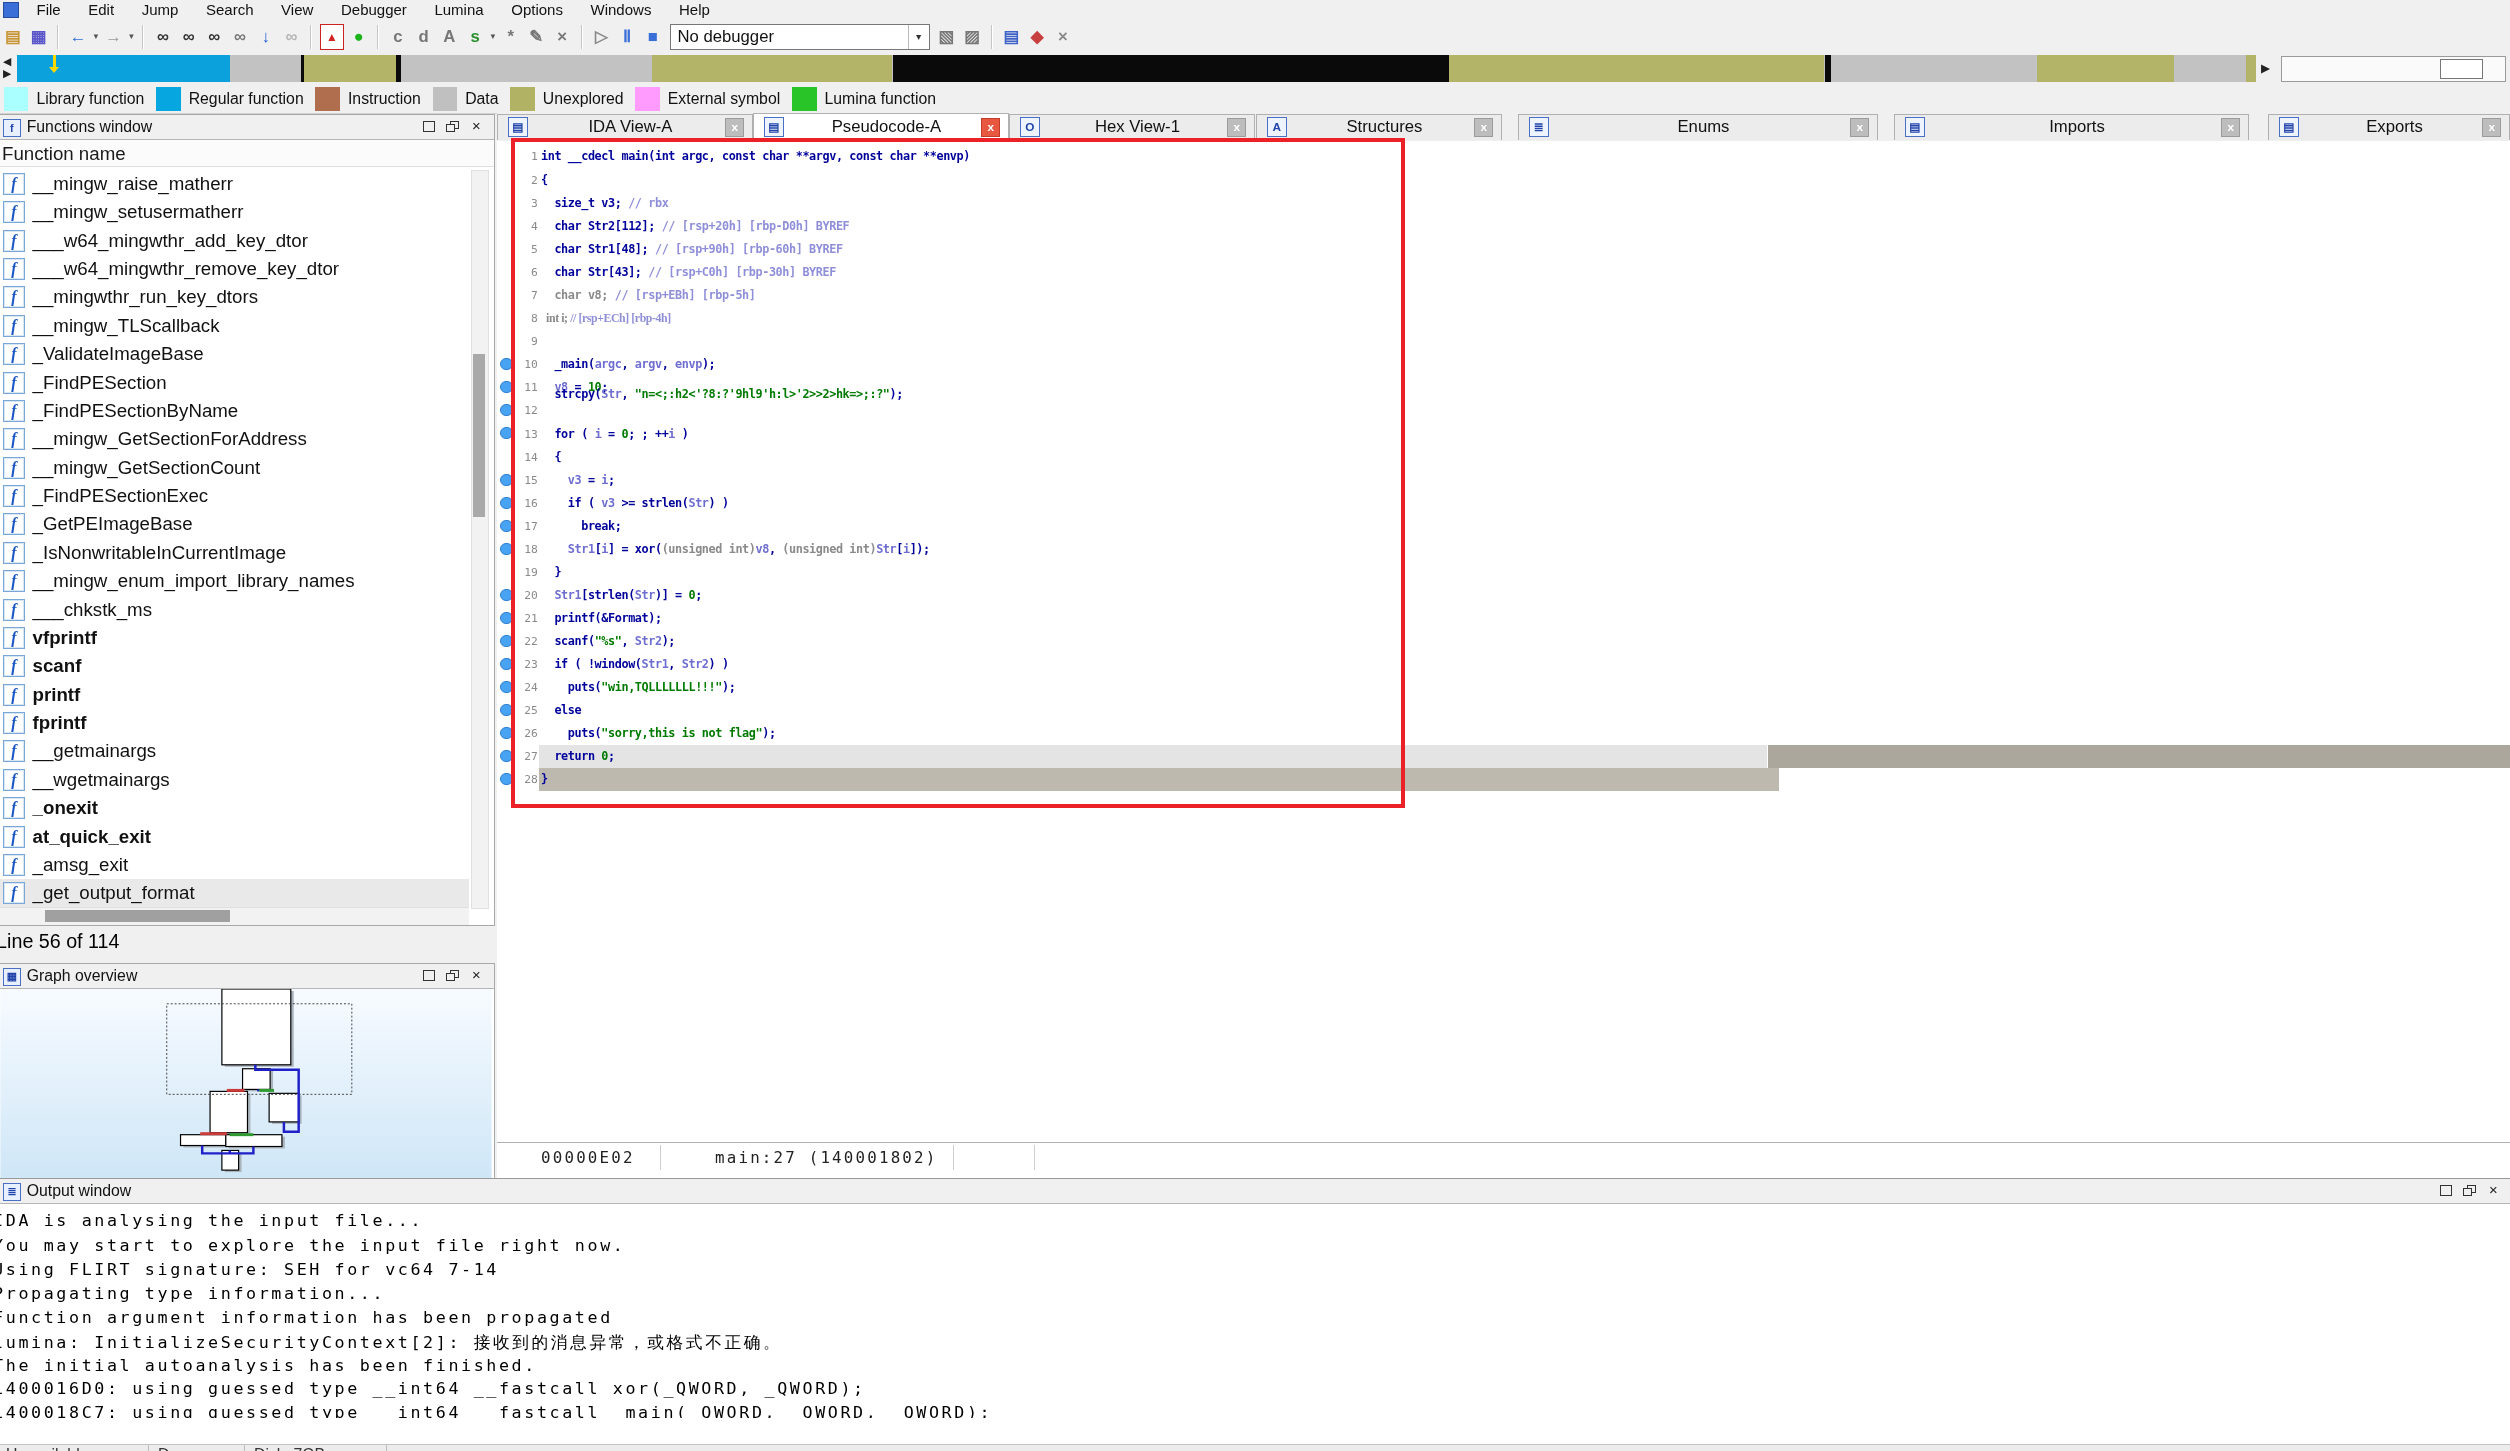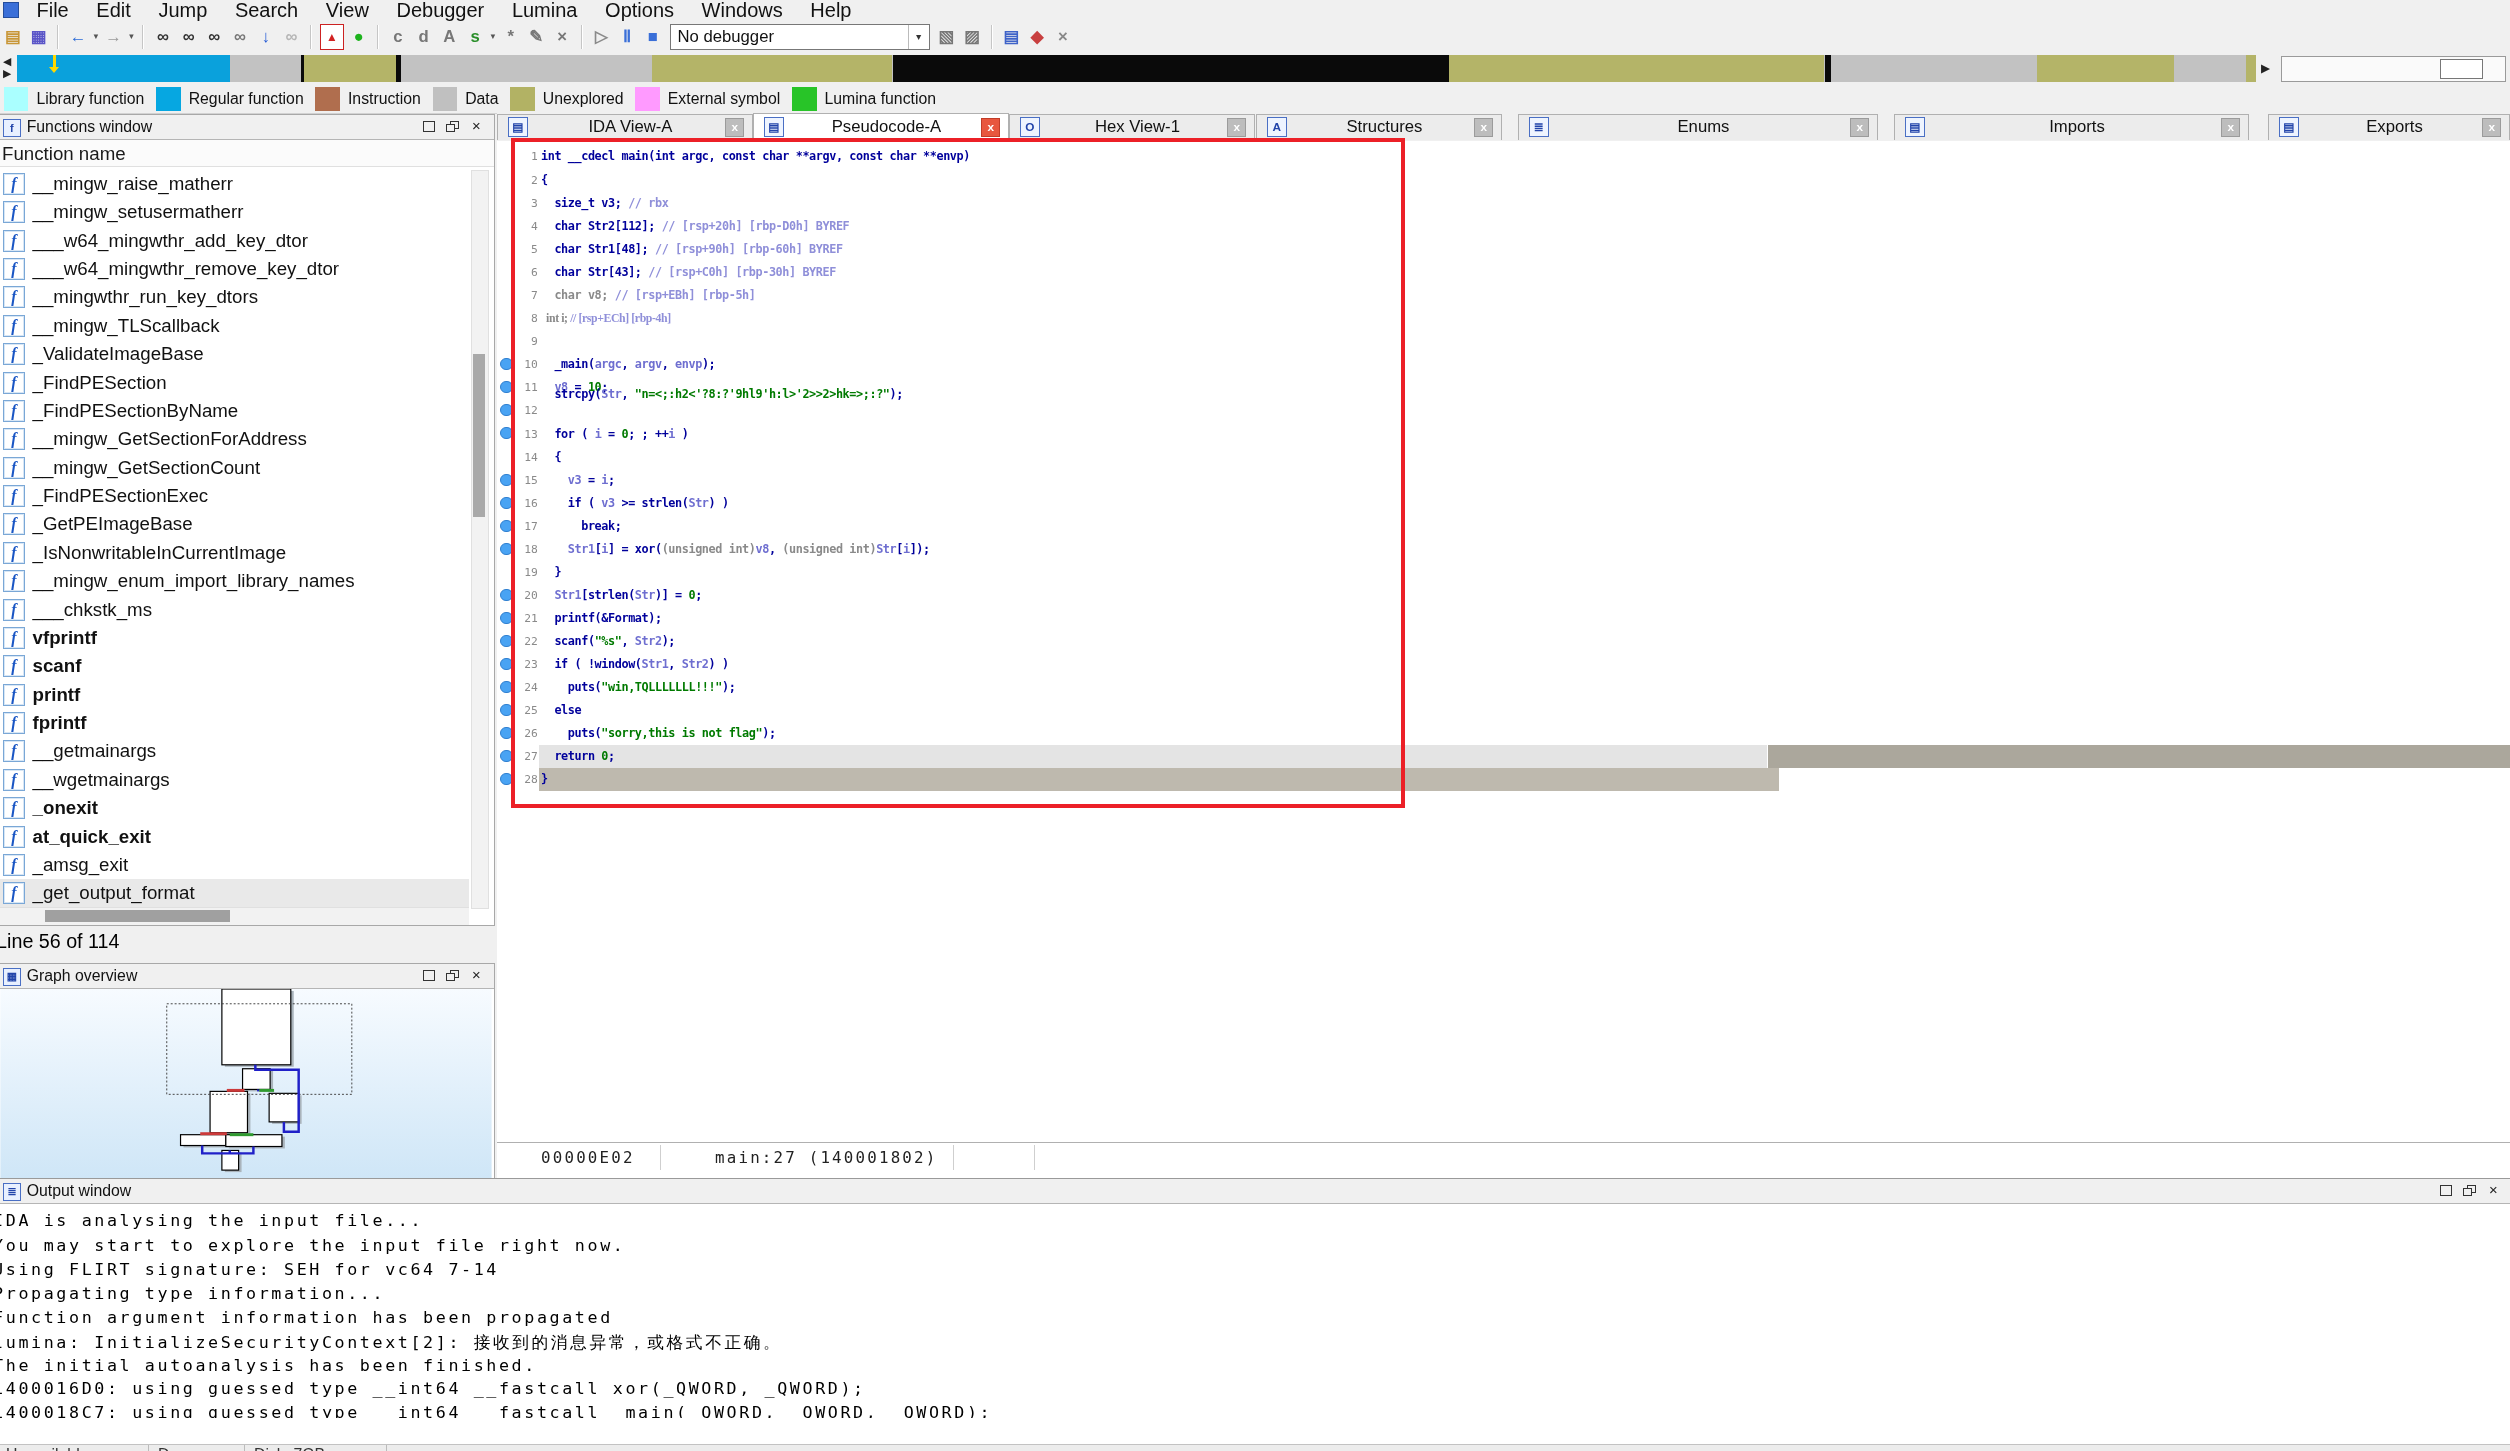--- a/index.html
+++ b/index.html
@@ -8,7 +8,7 @@
   
   #menubar{position:absolute;left:0;top:0;width:100%;height:20.7px;display:flex;align-items:center;background:#f0f0f0;}
   #appicon{width:13.8px;height:13.8px;margin:0 3.9px 0 3px;background:#3a6fd8;border:1px solid #234d9c;}
-  .mi{padding:0 13.8px;font-size:20px;line-height:20.7px;cursor:default;}
+  .mi{padding:0 13.8px;font-size:15px;line-height:20.7px;cursor:default;}
   
   #toolbar{position:absolute;left:0;top:20.7px;width:100%;height:32.5px;display:flex;align-items:center;background:#f0f0f0;}
   .ticon{min-width:21.7px;height:23.6px;display:flex;align-items:center;justify-content:center;

